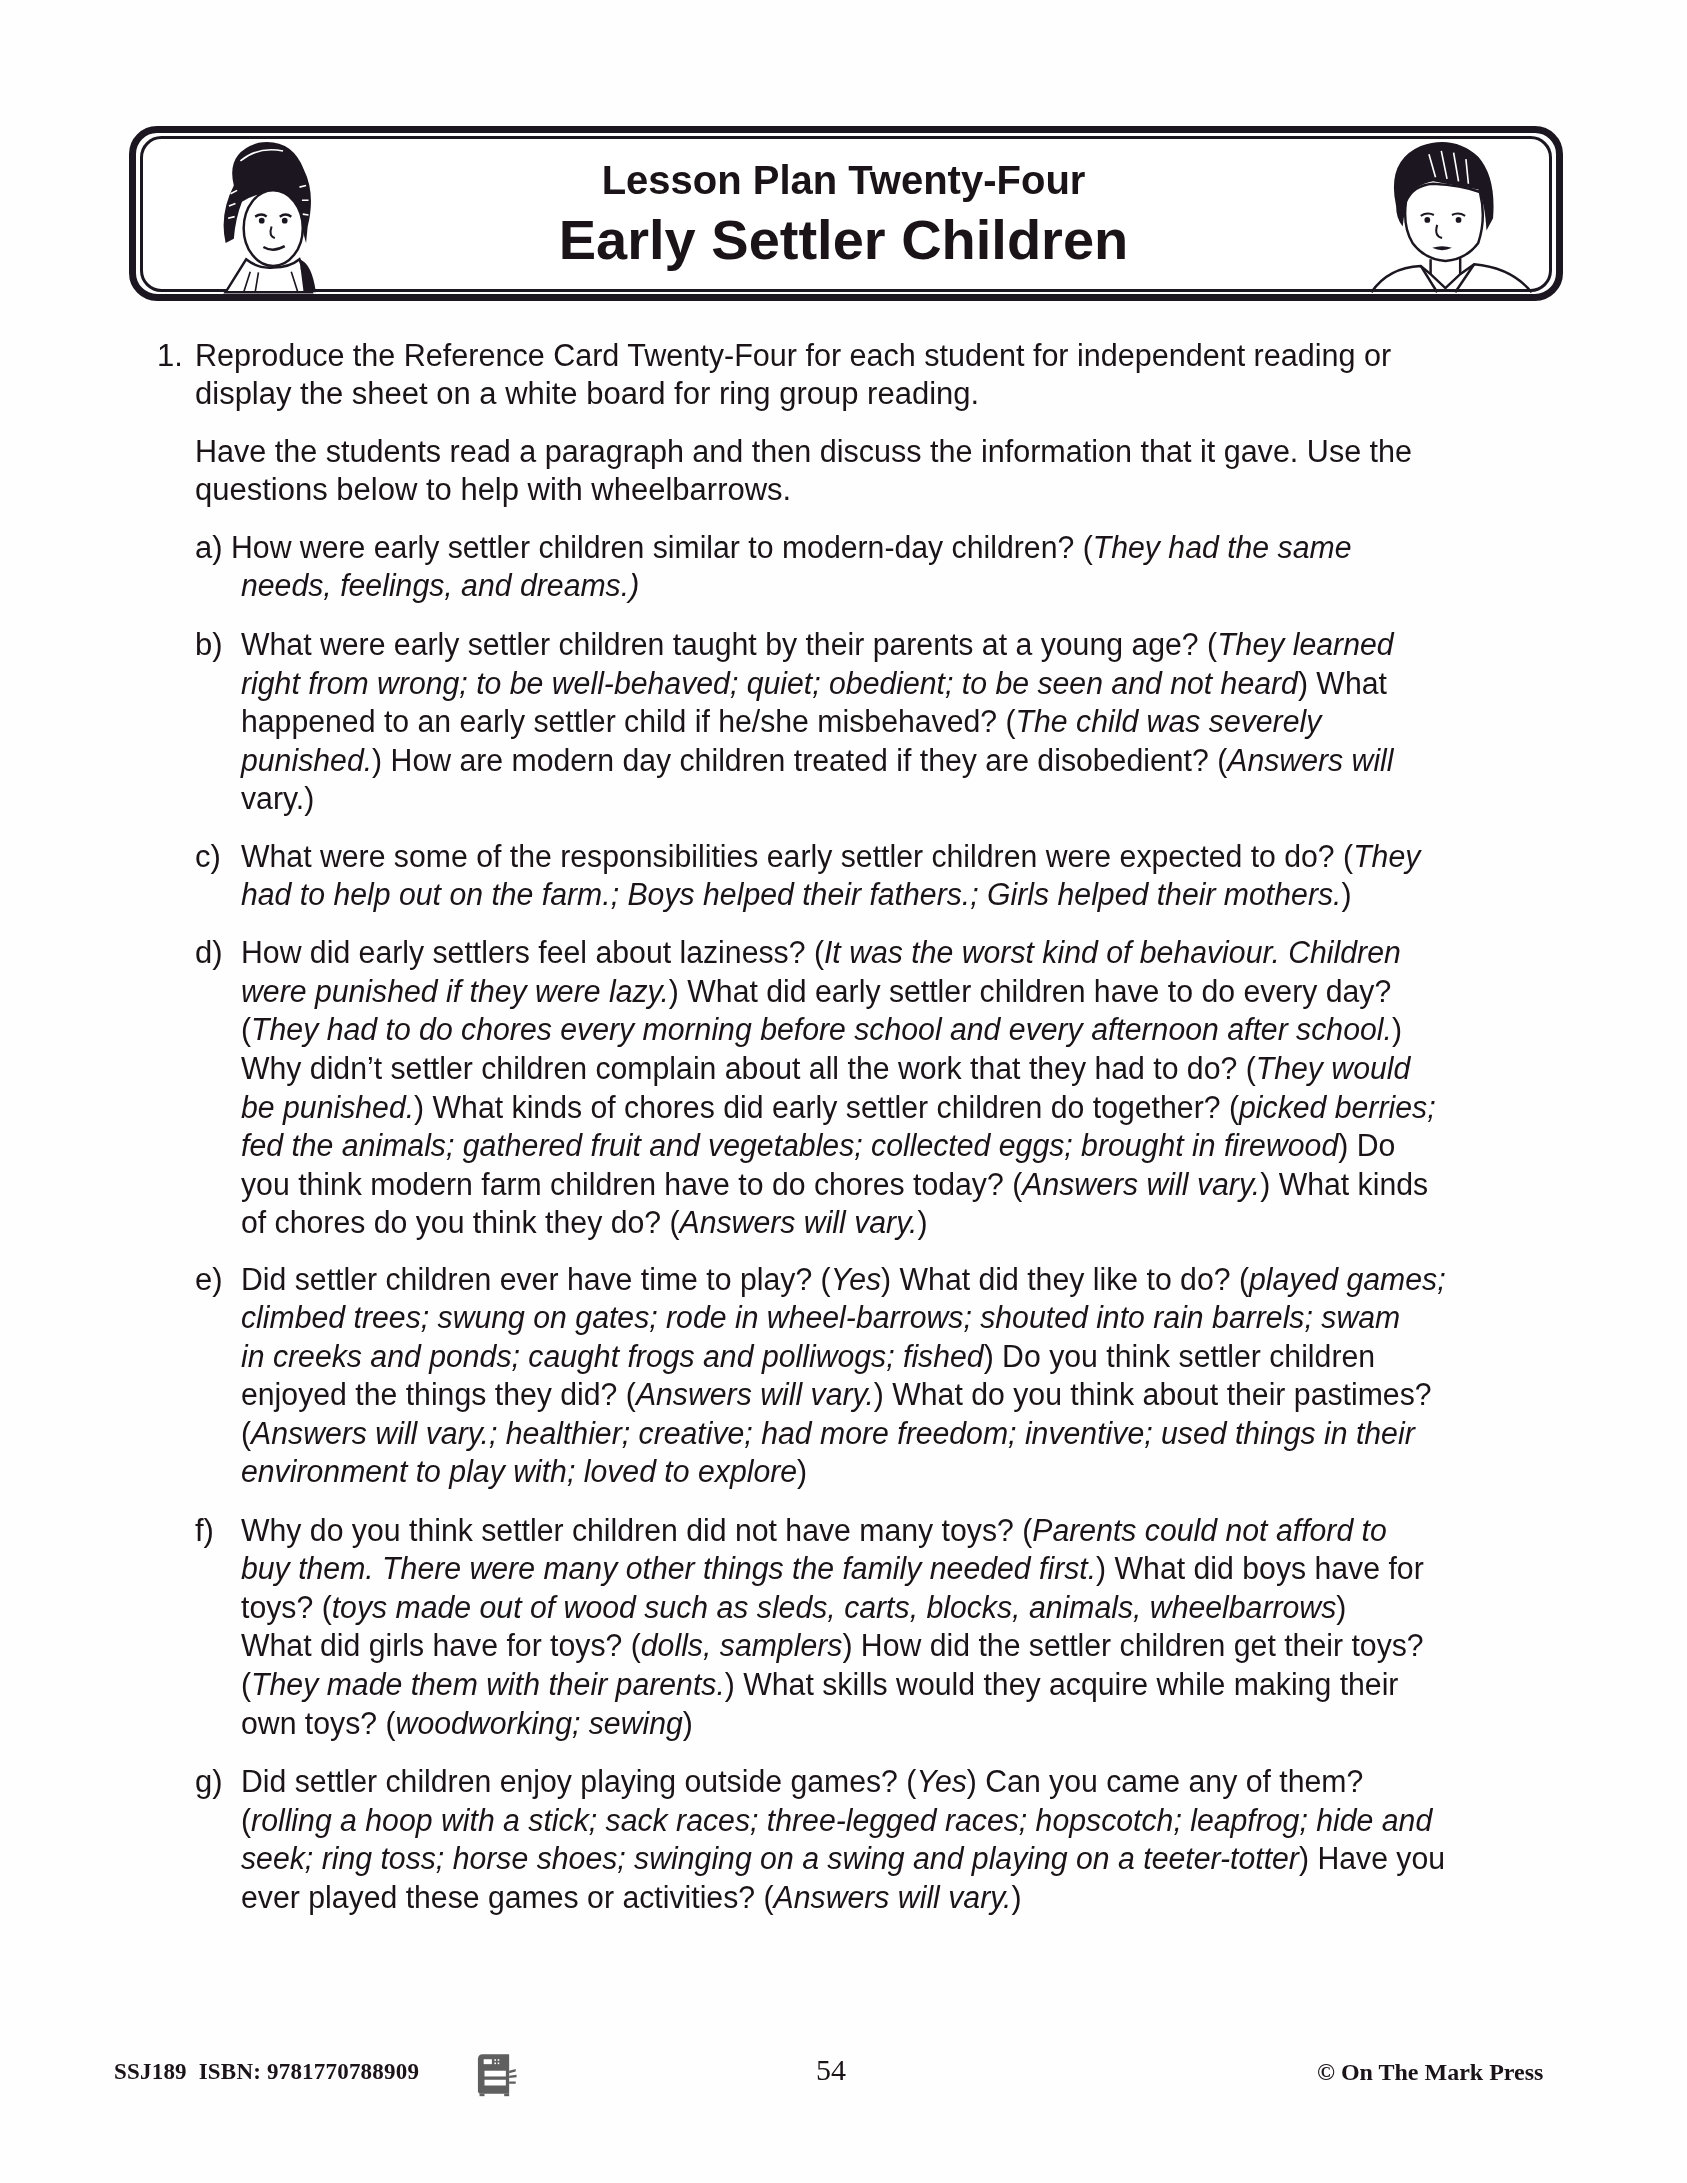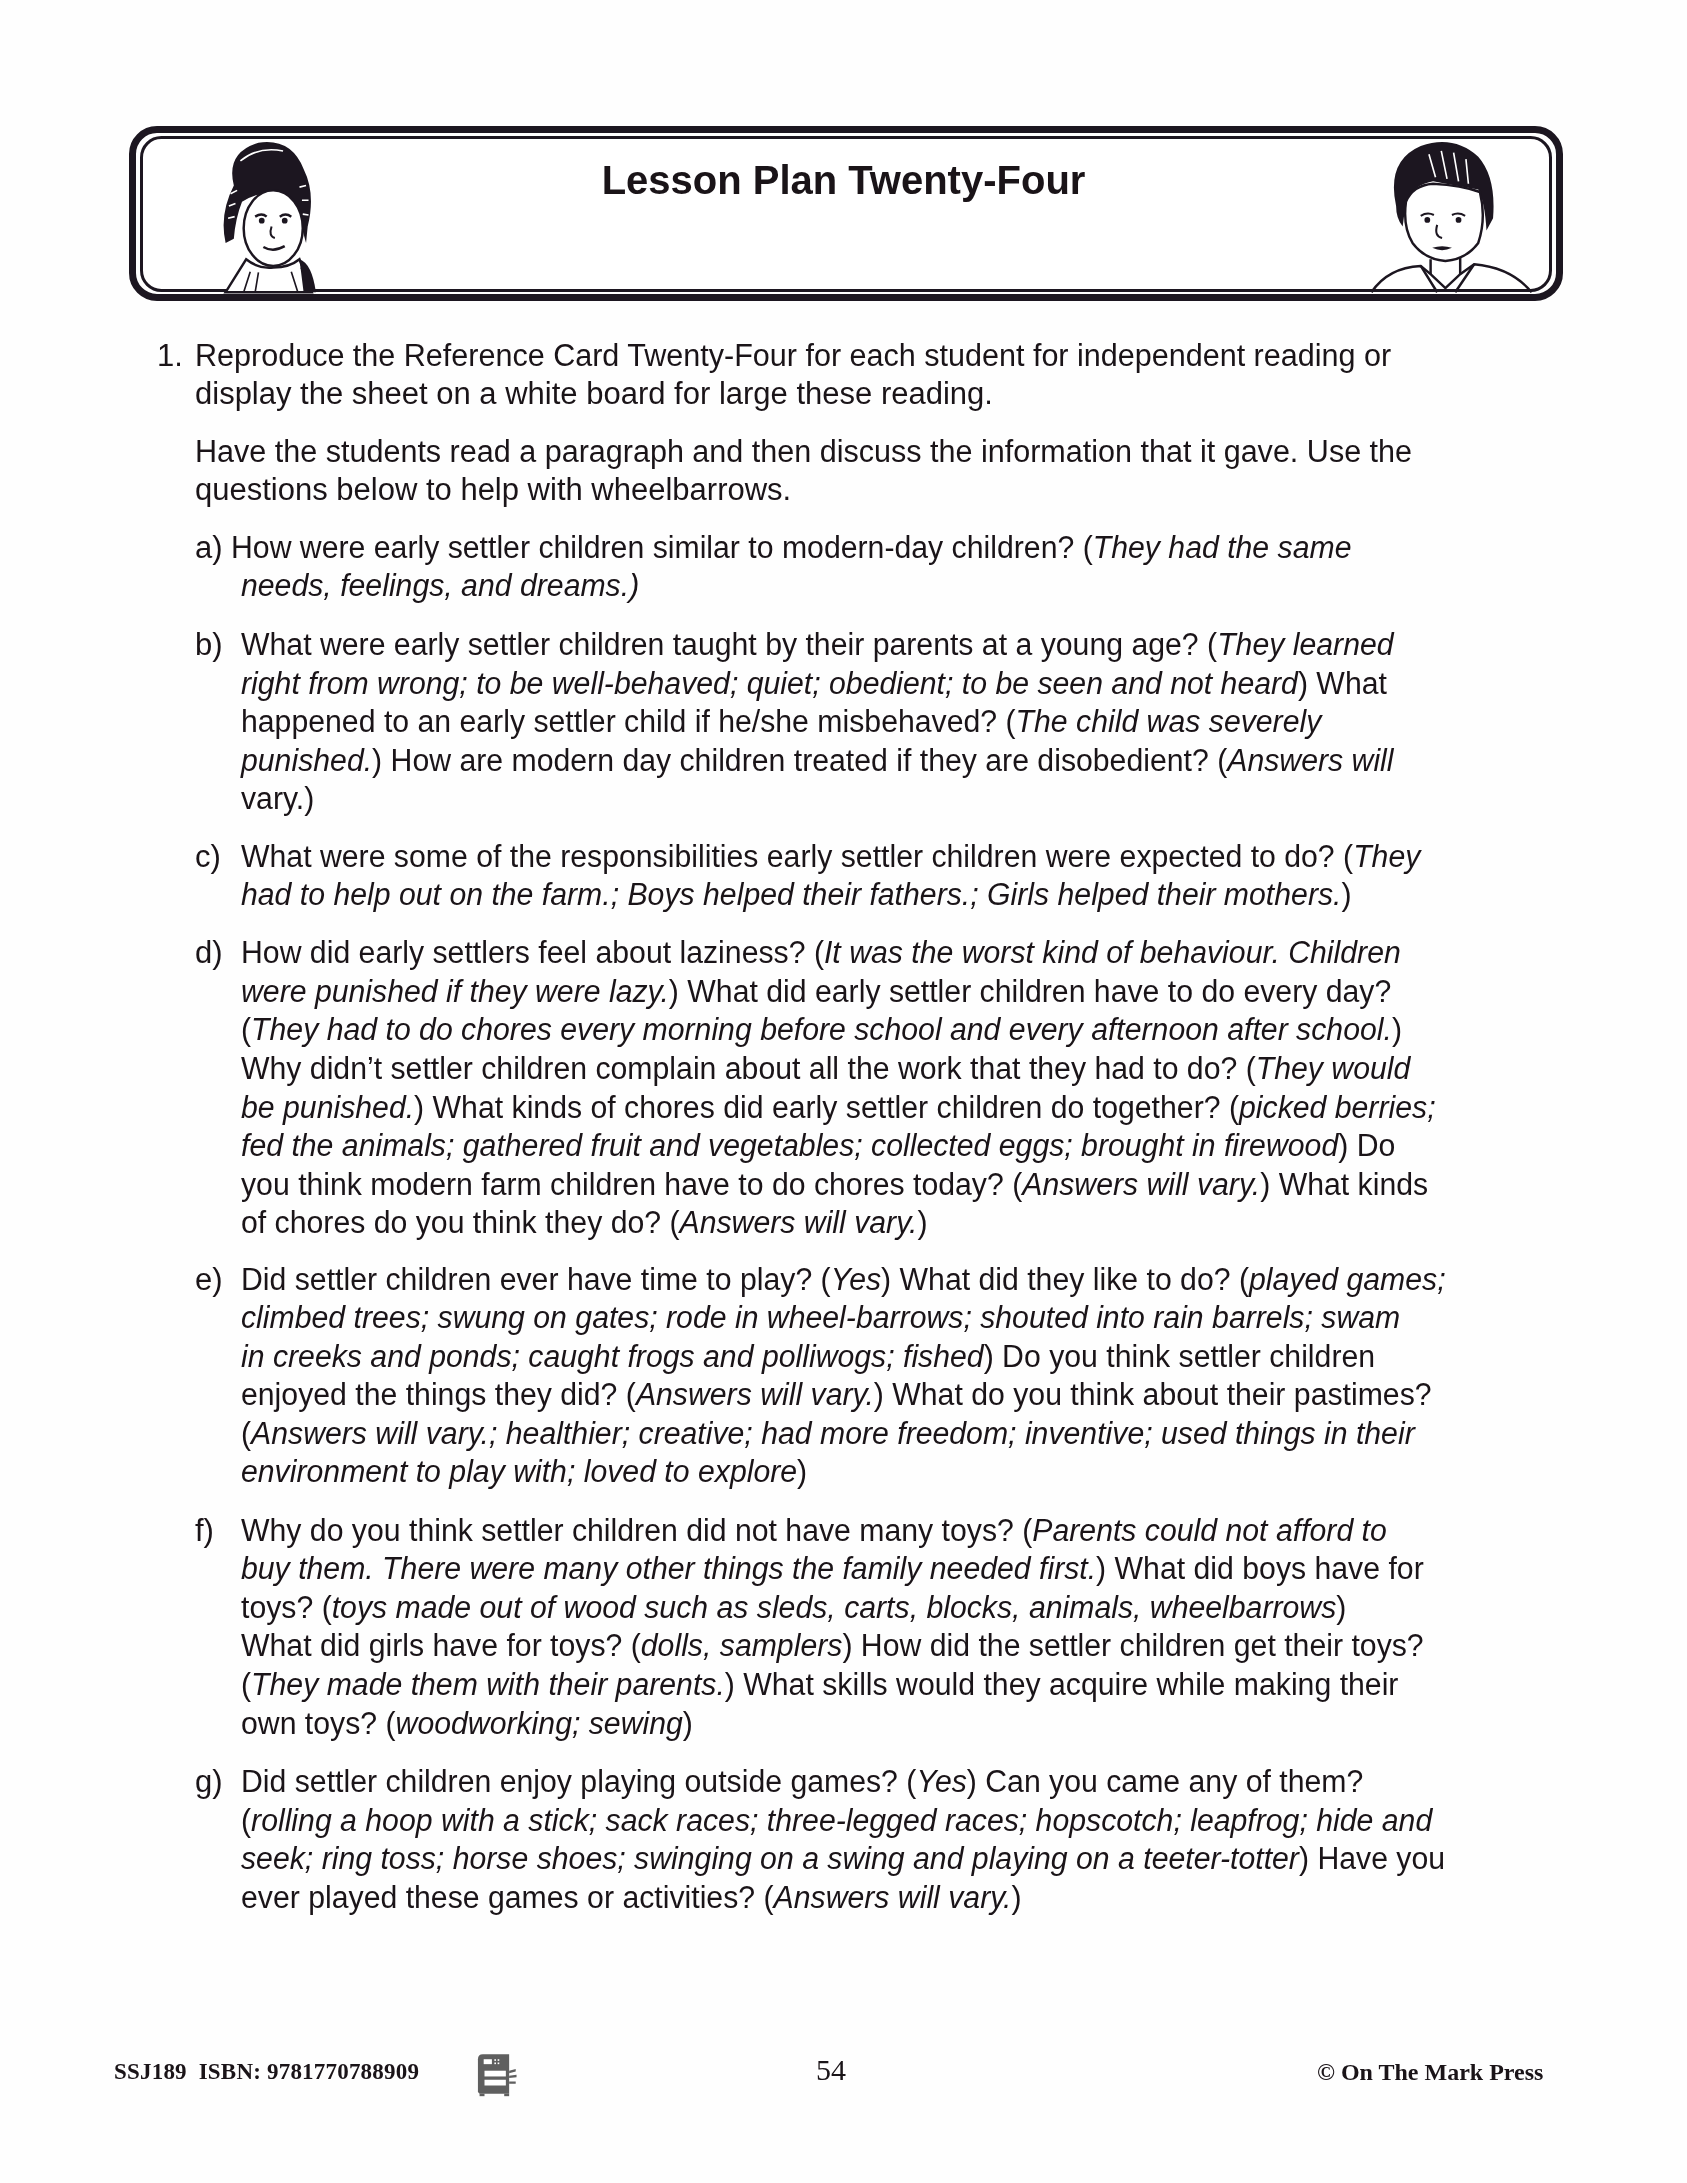--- a/index.html
+++ b/index.html
@@ -84,6 +84,7 @@
   </div>
 
   <div class="title-1">Lesson Plan Twenty-Four</div>
+  <div class="title-2">Early Settler Children</div>
 
   <div class="marker" style="left:157px; top:337px;">1.</div>
   <div class="line" style="left:195px; top:337px; transform:scaleX(0.985);">Reproduce the Reference Card Twenty-Four for each student for independent reading or</div>

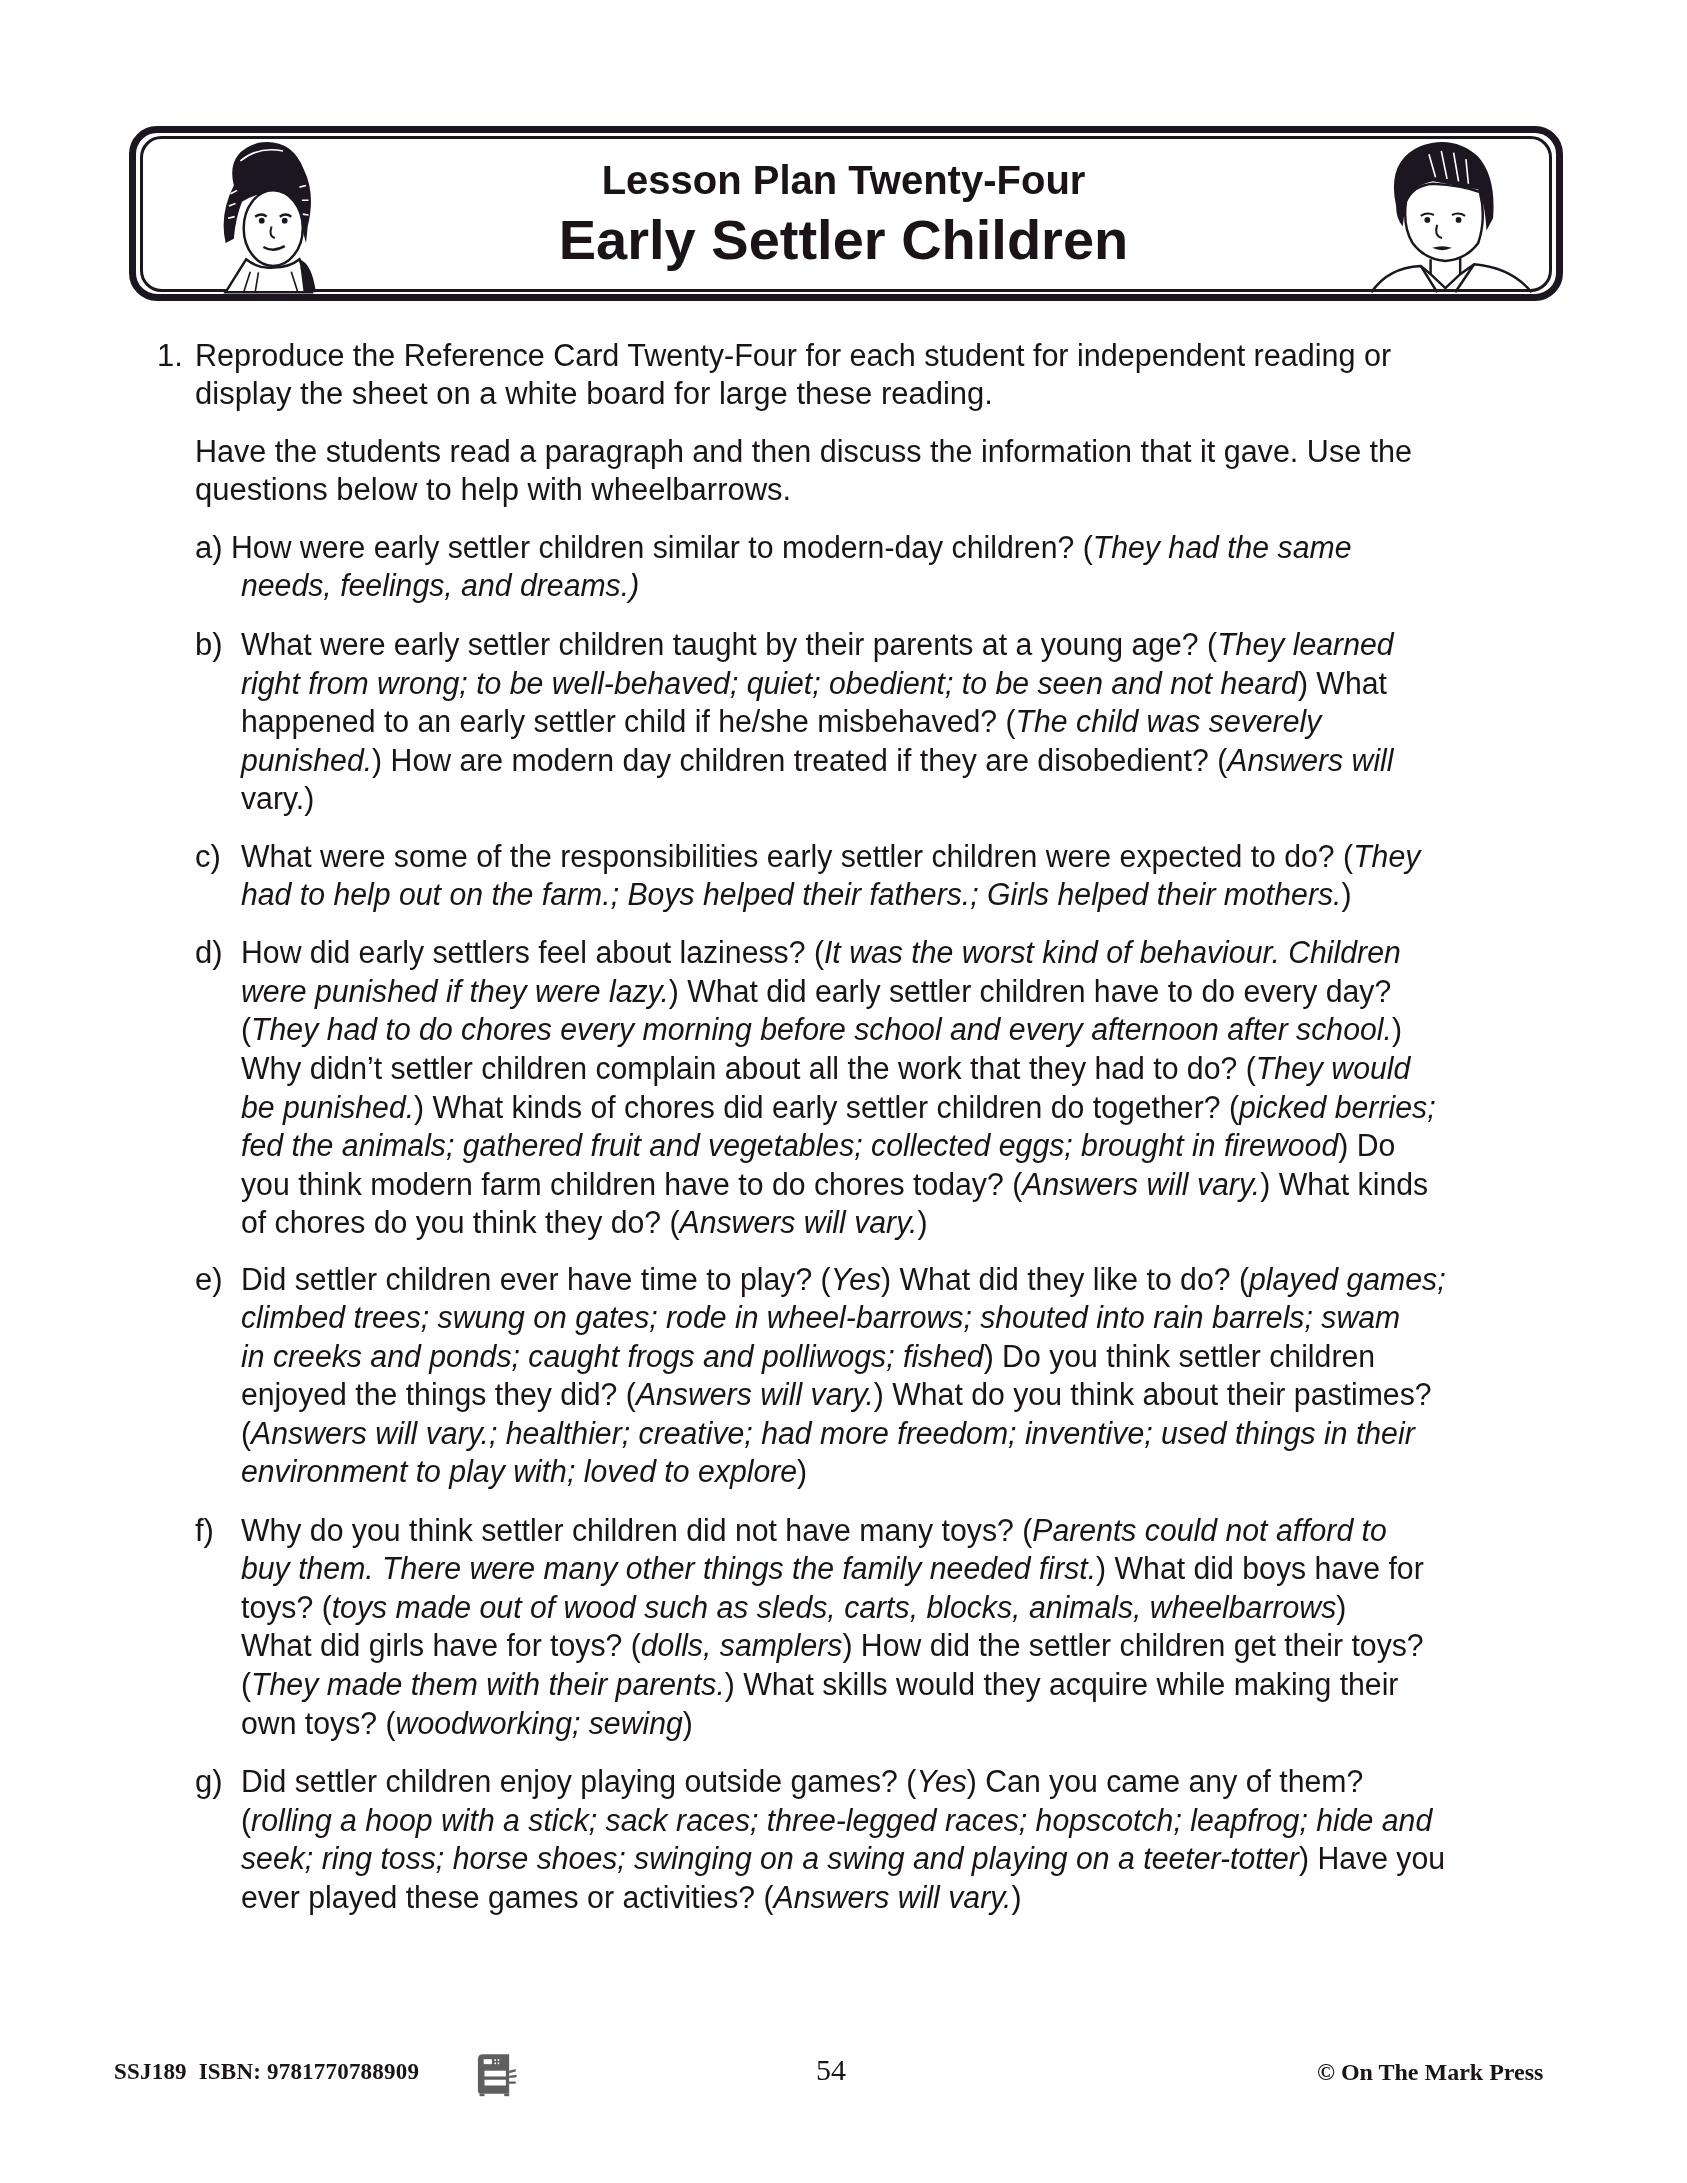--- a/index.html
+++ b/index.html
@@ -88,7 +88,7 @@
 
   <div class="marker" style="left:157px; top:337px;">1.</div>
   <div class="line" style="left:195px; top:337px; transform:scaleX(0.985);">Reproduce the Reference Card Twenty-Four for each student for independent reading or</div>
-  <div class="line" style="left:195px; top:375px;">display the sheet on a white board for large these reading.</div>
+  <div class="line" style="left:195px; top:375px;">display the sheet on a white board for ring group reading.</div>
   <div class="line" style="left:195px; top:433px; transform:scaleX(0.985);">Have the students read a paragraph and then discuss the information that it gave. Use the</div>
   <div class="line" style="left:195px; top:471px;">questions below to help with wheelbarrows.</div>
 

